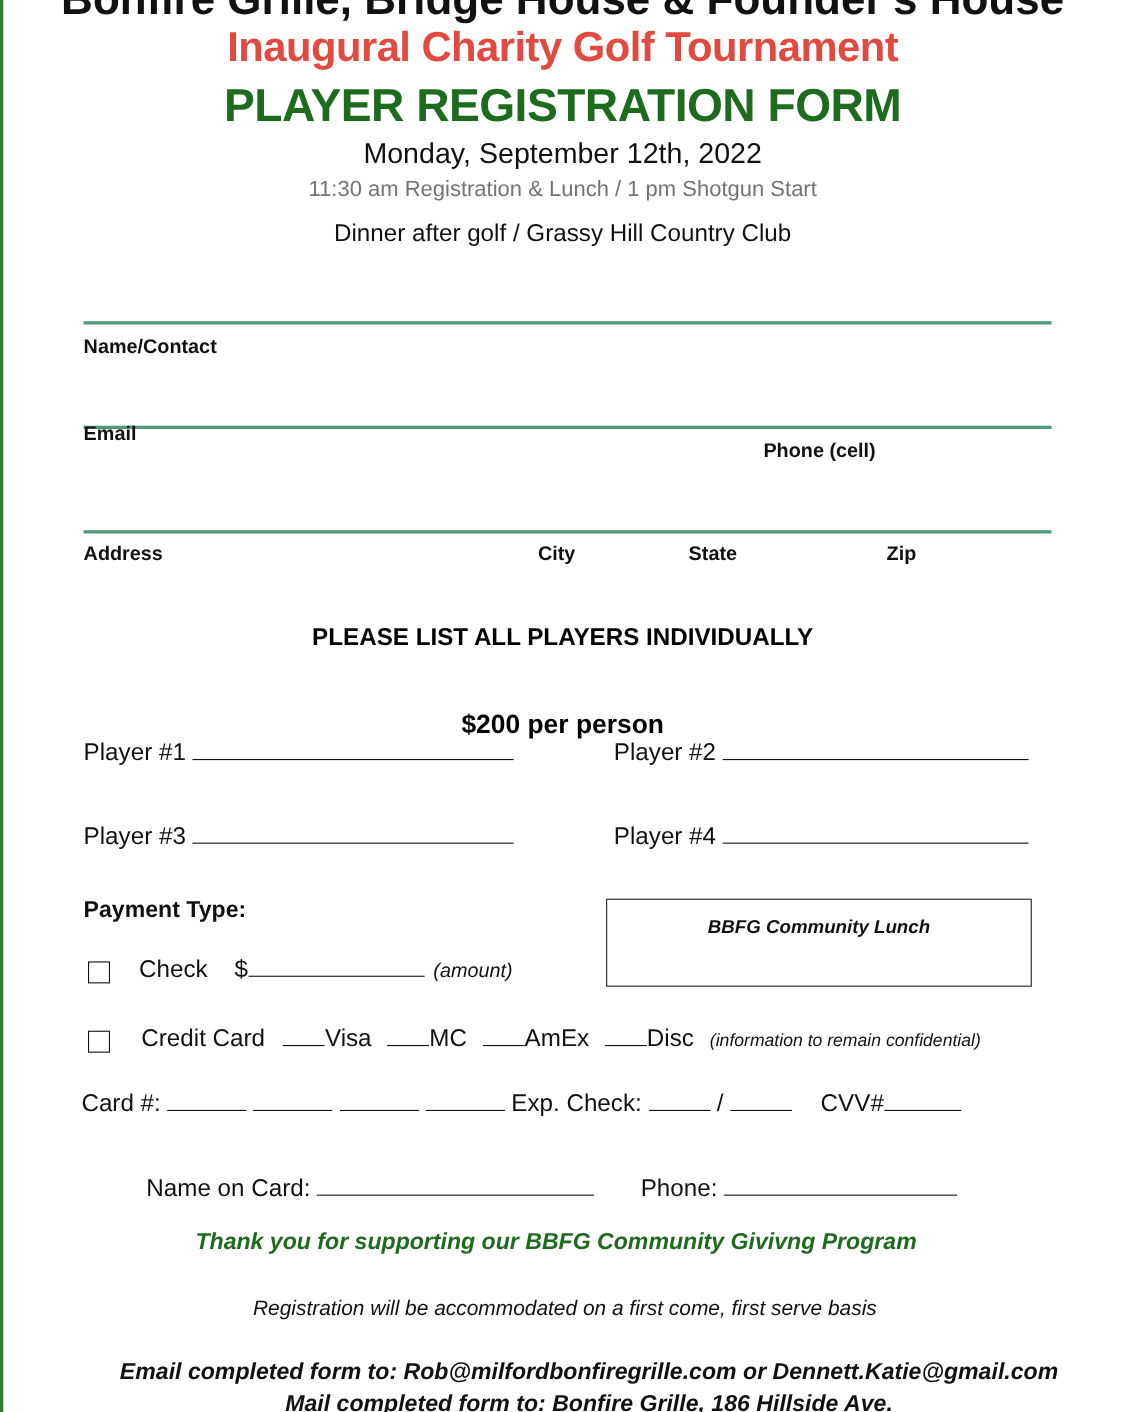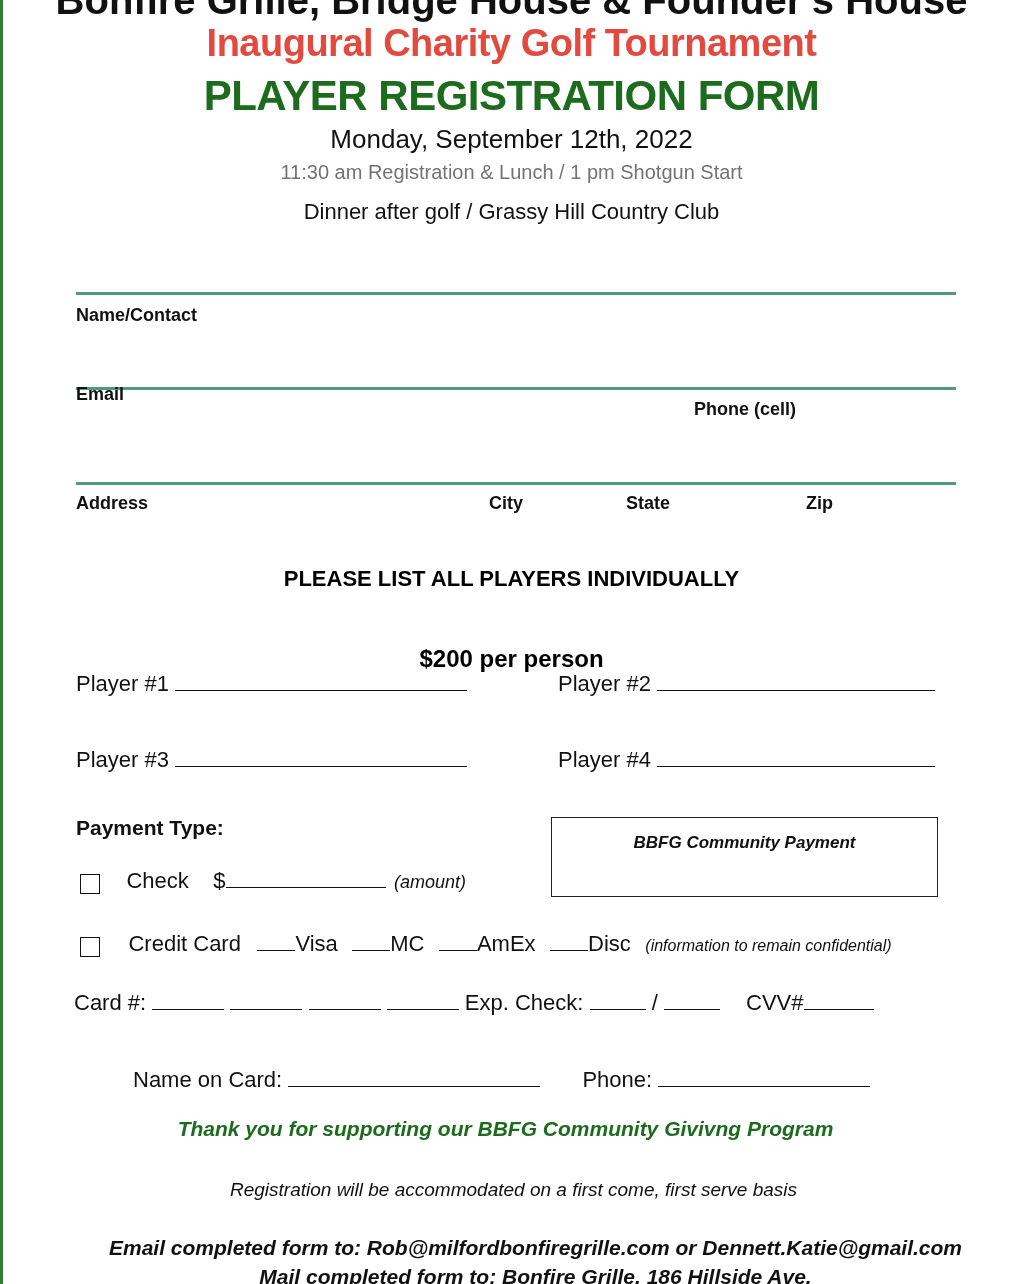--- a/index.html
+++ b/index.html
@@ -95,7 +95,7 @@
 </div>
 
 <div class="check-box-note">
-  <div>BBFG Community Payment</div>
+  <div>BBFG Community Lunch</div>
 </div>
 
 <div class="abs" style="left:80px; top:931px;">

